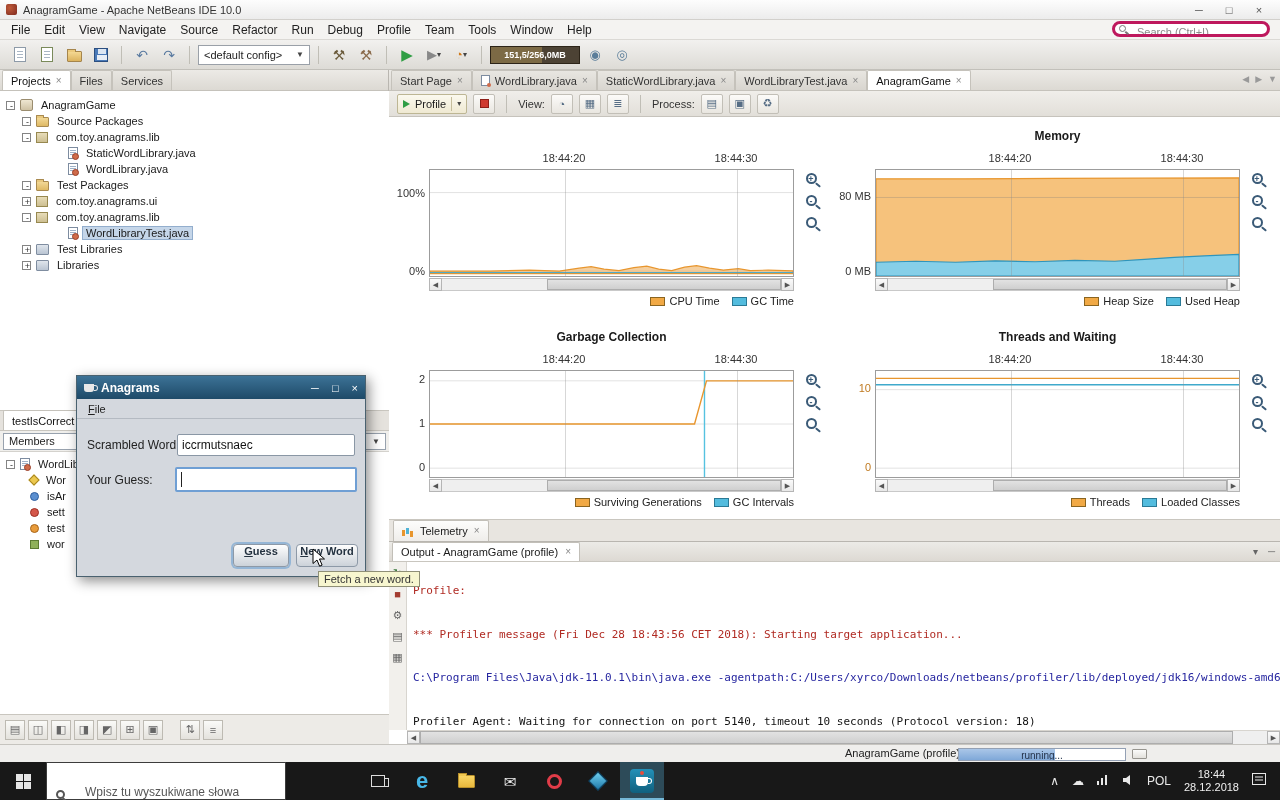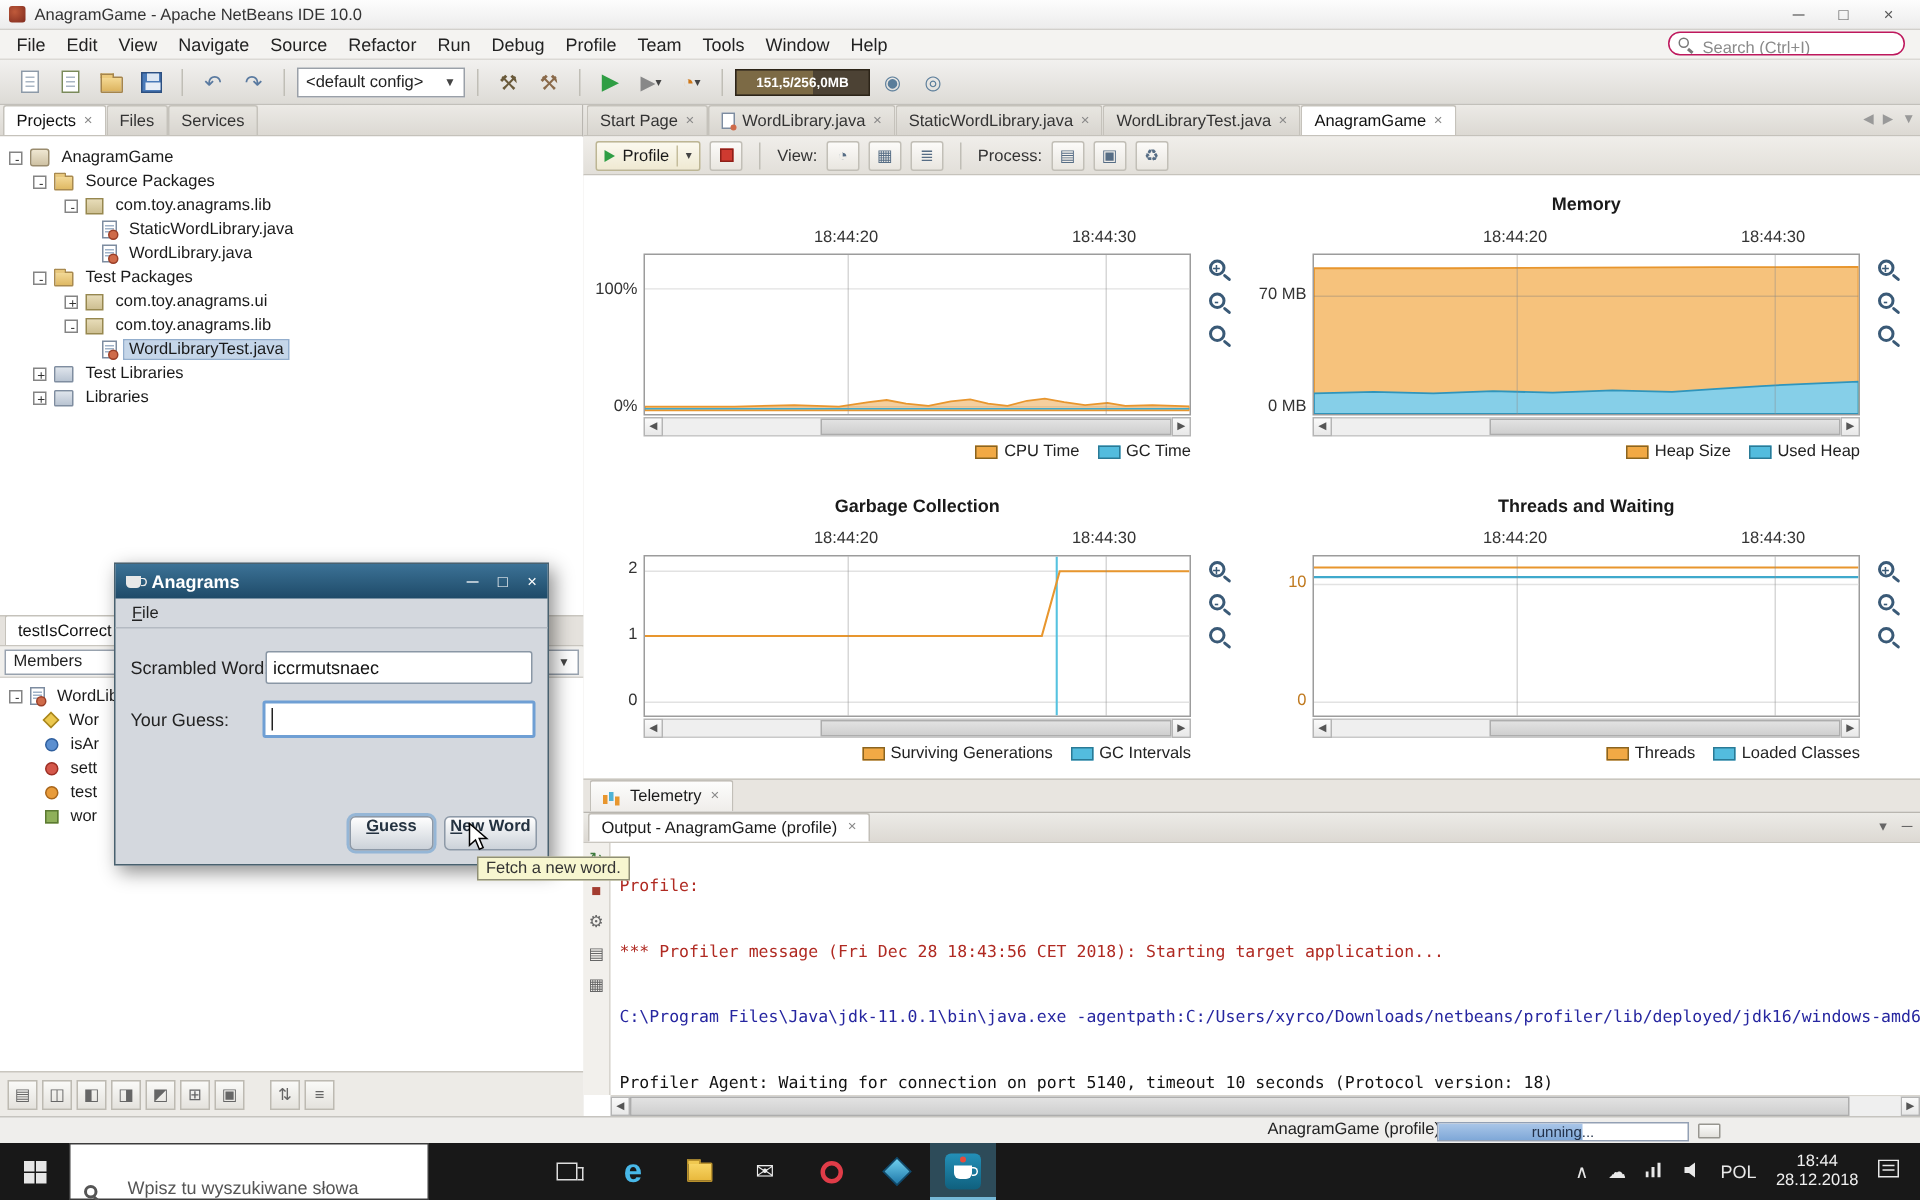--- a/index.html
+++ b/index.html
@@ -19,7 +19,7 @@
 #menubar{left:0;top:20px;width:1280px;height:20px;background:#f4f3f1;border-bottom:1px solid #dbd9d5;display:flex;align-items:center;padding-left:4px}
 .menu-item{font-size:12px;color:#222;padding:2px 7px;white-space:nowrap}
 #ide-search-wrap{margin-left:auto;margin-right:10px;position:relative;width:158px}
-#ide-search{width:158px;height:16px;border:1px solid #be185d;border-radius:9px;padding:6px 6px 0 22px;font-size:11px;background:#fff;color:#333}
+#ide-search{width:158px;height:16px;border:3px solid #be185d;border-radius:9px;padding:6px 6px 0 22px;font-size:11px;background:#fff;color:#333}
 #ide-search::placeholder{color:#8a8a8a}
 .mini-mag{position:absolute;left:7px;top:4px;width:7px;height:7px;border:1.5px solid #777;border-radius:50%}
 .mini-mag::after{content:"";position:absolute;right:-4px;bottom:-3px;width:4px;height:1.5px;background:#777;transform:rotate(40deg)}

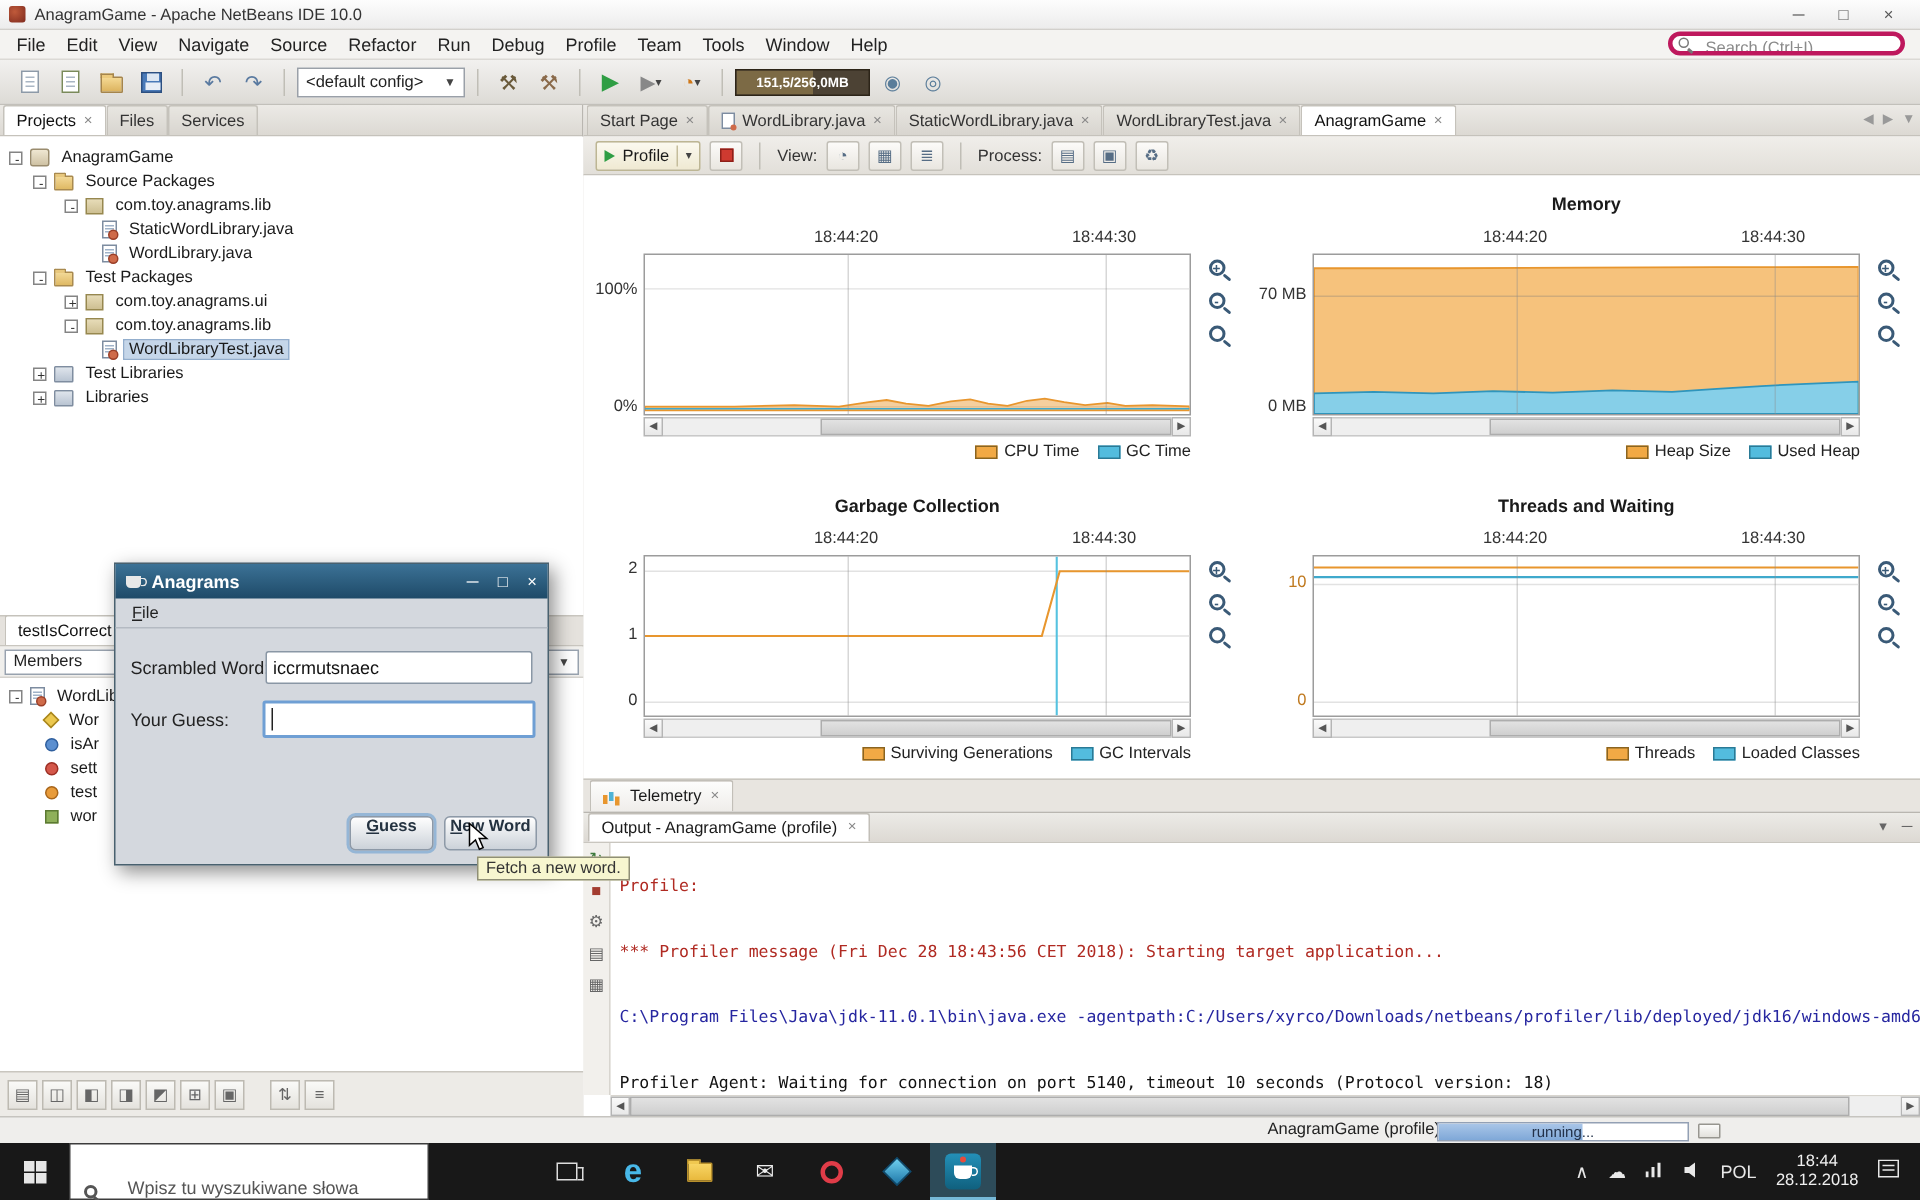--- a/index.html
+++ b/index.html
@@ -50,7 +50,7 @@
 .tab-close{font-size:10px;color:#888;line-height:1}
 #ptree{position:absolute;left:0;top:21px;width:389px;height:319px;background:#fff;overflow:hidden;padding-top:6px}
 .trow{display:flex;align-items:center;height:16px;font-size:11px;white-space:nowrap;color:#1a1a1a}
-.l0{padding-left:6px}.l1{padding-left:22px}.l2{padding-left:43px}.l3{padding-left:54px}
+.l0{padding-left:6px}.l1{padding-left:22px}.l2{padding-left:22px}.l3{padding-left:54px}
 .ml0{padding-left:6px}.ml1{padding-left:30px}
 .exp{width:9px;height:9px;border:1px solid #848484;background:#fff;margin-right:5px;position:relative;flex:none}
 .exp::before{position:absolute;left:0;top:-1px;width:9px;text-align:center;font-size:9px;line-height:10px;color:#333}

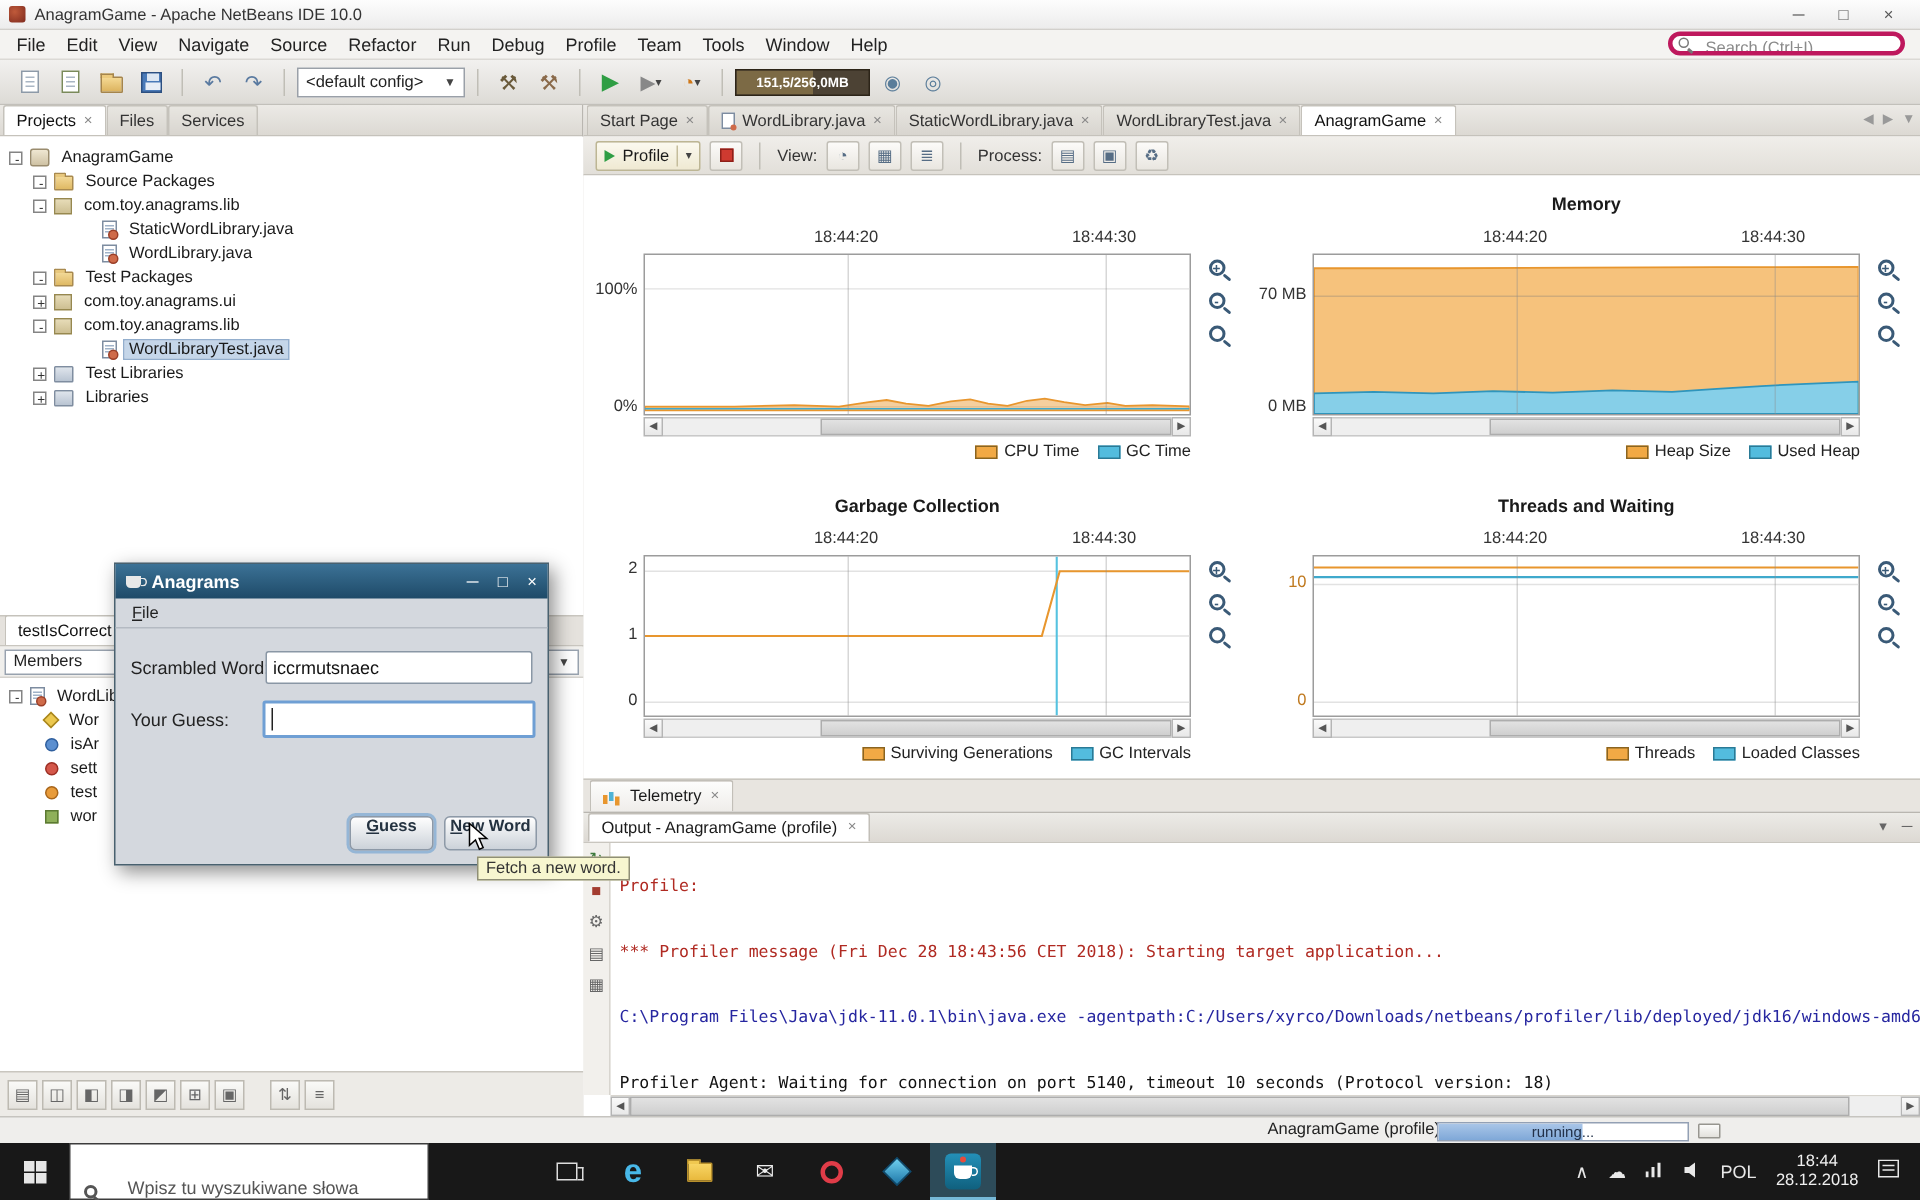--- a/index.html
+++ b/index.html
@@ -527,7 +527,7 @@
     <div class="c-title">Memory</div>
     <div class="c-time t1">18:44:20</div>
     <div class="c-time t2">18:44:30</div>
-    <div class="c-ylab" style="top:73px">70 MB</div>
+    <div class="c-ylab" style="top:73px">80 MB</div>
     <div class="c-ylab" style="top:148px">0 MB</div>
     <div class="c-plot">
       <svg viewBox="0 0 365 108" preserveAspectRatio="none">

